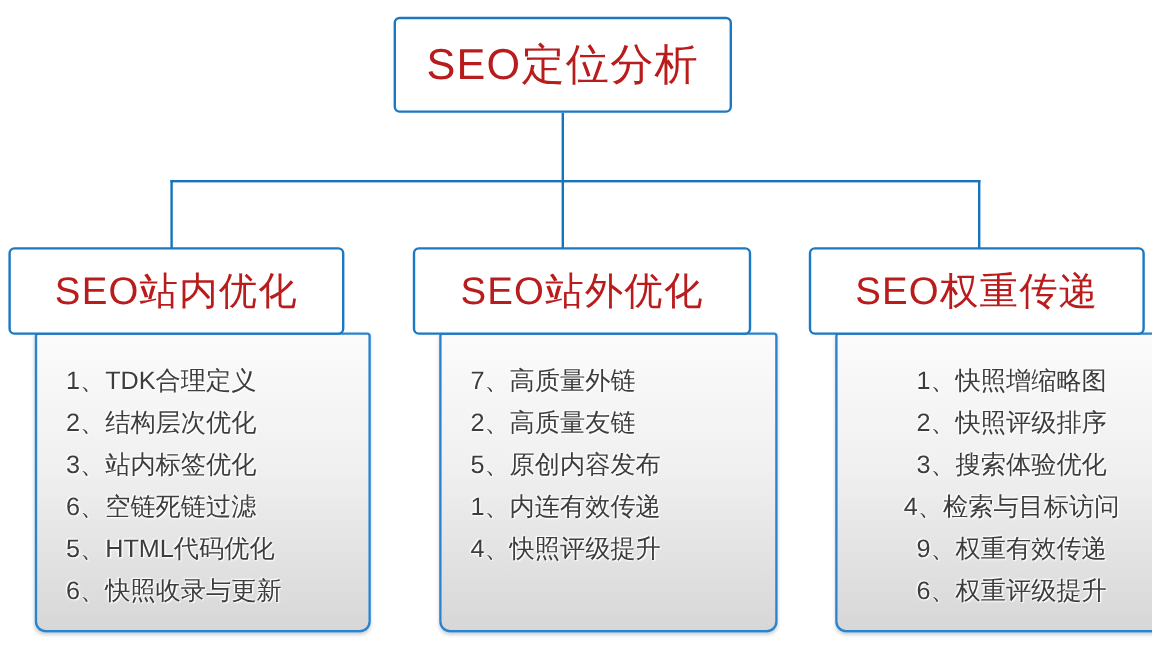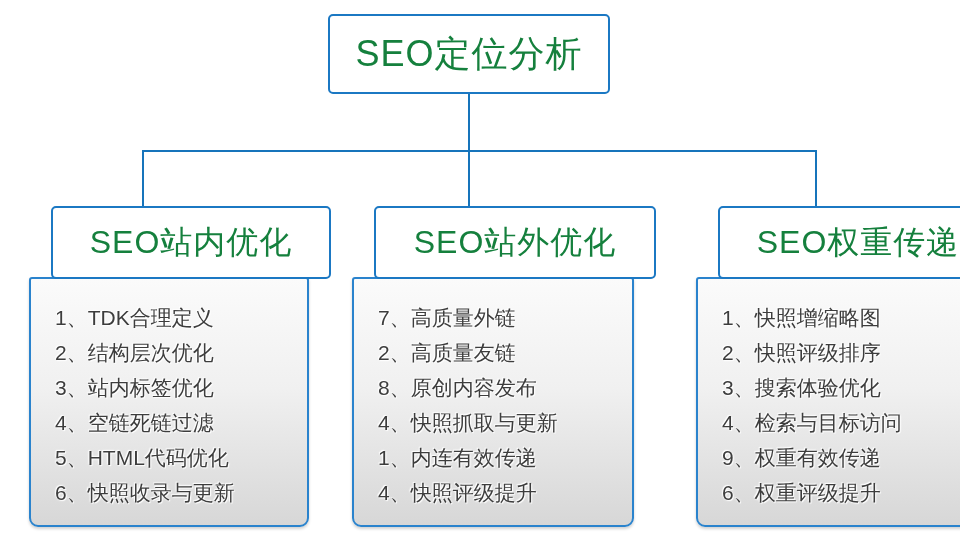--- a/index.html
+++ b/index.html
@@ -23,7 +23,7 @@
     display: flex;
     align-items: center;
     justify-content: center;
-    color: #15803d;
+    color: #b91c1c;
   }
   .root-node {
     position: absolute;

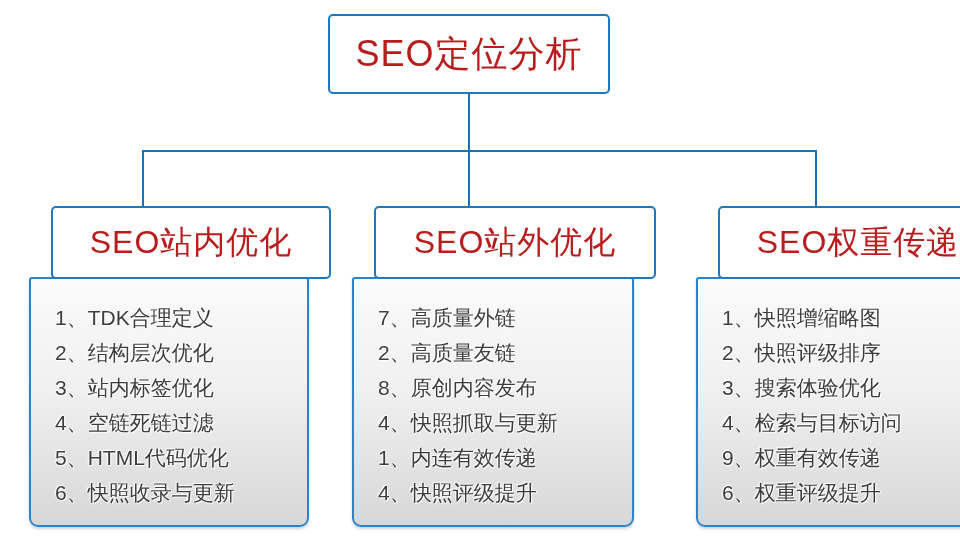--- a/index.html
+++ b/index.html
@@ -56,7 +56,6 @@
     letter-spacing: 1px;
     position: relative;
     z-index: 2;
-    margin-left: 44px;
   }
   .panel {
     box-sizing: border-box;

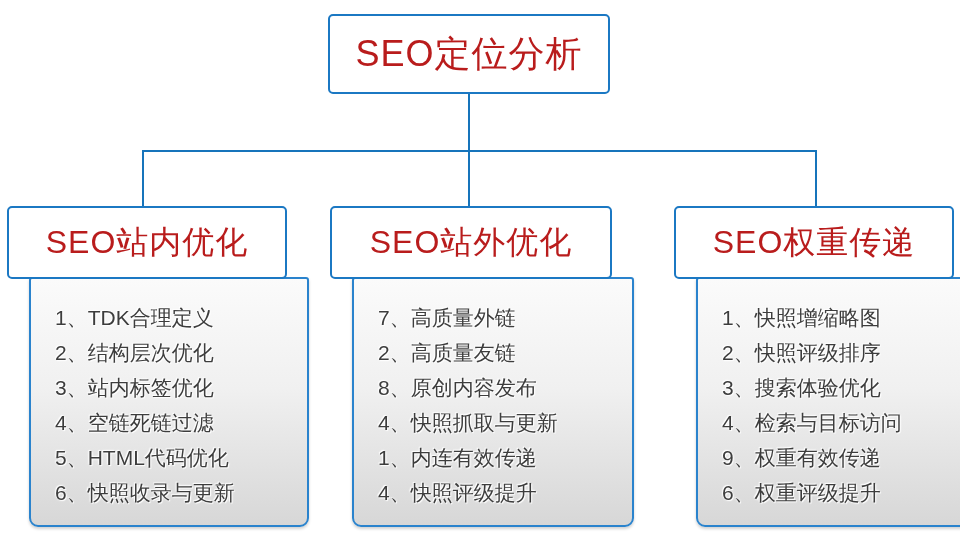--- a/index.html
+++ b/index.html
@@ -47,7 +47,7 @@
     top: 206px;
   }
   .col-0 { left: 7px;   width: 280px; }
-  .col-1 { left: 330px; width: 282px; }
+  .col-1 { left: 344px; width: 282px; }
   .col-2 { left: 674px; width: 280px; }
   .branch-title {
     width: 100%;

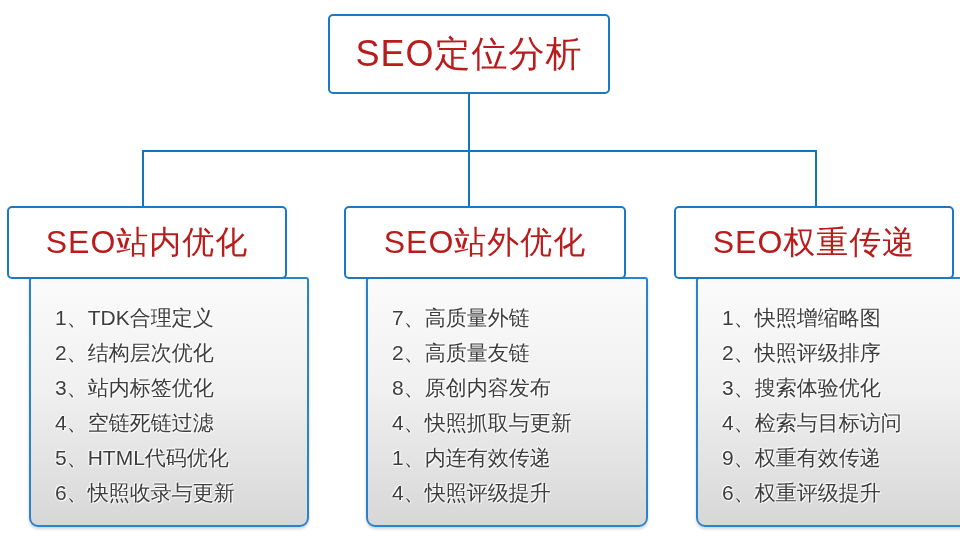--- a/index.html
+++ b/index.html
@@ -48,7 +48,7 @@
   }
   .col-0 { left: 7px;   width: 280px; }
   .col-1 { left: 344px; width: 282px; }
-  .col-2 { left: 674px; width: 280px; }
+  .col-2 { left: 674px; width: 280px; text-align: center; }
   .branch-title {
     width: 100%;
     height: 73px;

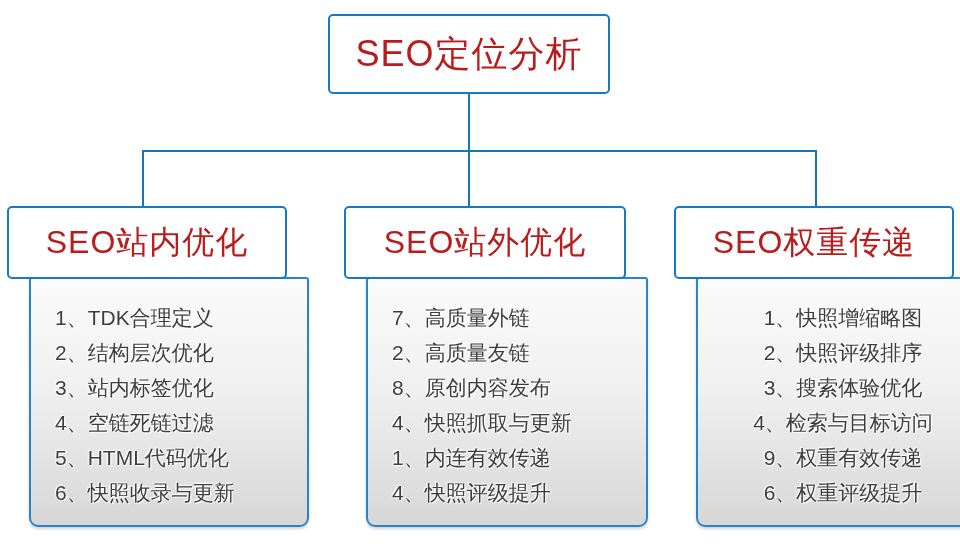--- a/index.html
+++ b/index.html
@@ -114,7 +114,7 @@
     <div class="panel">
       <div class="item">7、高质量外链</div>
       <div class="item">2、高质量友链</div>
-      <div class="item">8、原创内容发布</div>
+      <div class="item">5、原创内容发布</div>
       <div class="item">4、快照抓取与更新</div>
       <div class="item">1、内连有效传递</div>
       <div class="item">4、快照评级提升</div>

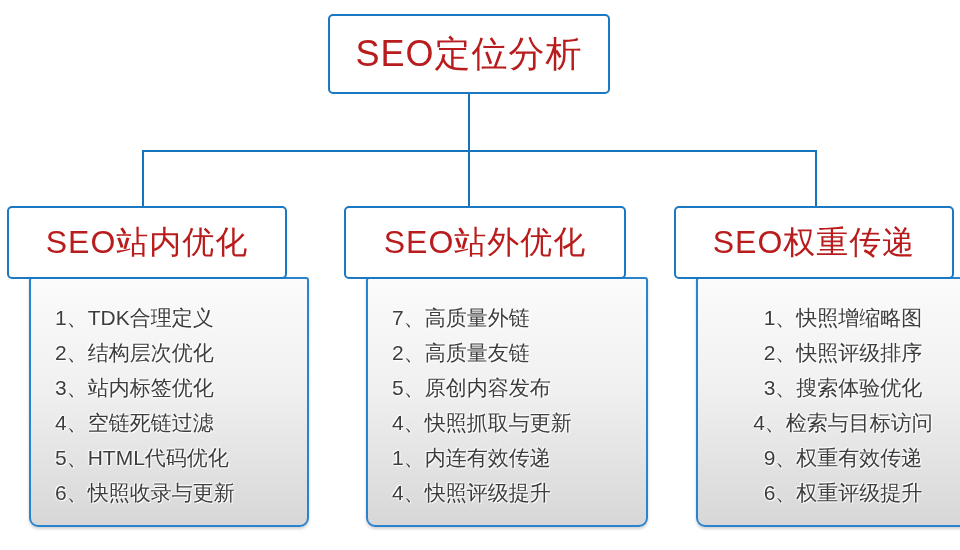--- a/index.html
+++ b/index.html
@@ -101,7 +101,7 @@
       <div class="item">1、TDK合理定义</div>
       <div class="item">2、结构层次优化</div>
       <div class="item">3、站内标签优化</div>
-      <div class="item">4、空链死链过滤</div>
+      <div class="item">6、空链死链过滤</div>
       <div class="item">5、HTML代码优化</div>
       <div class="item">6、快照收录与更新</div>
     </div>

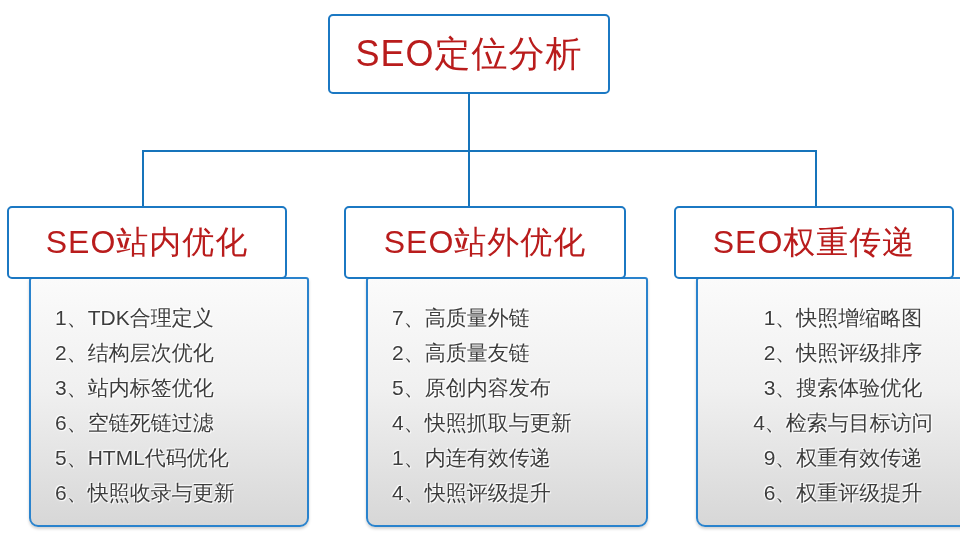--- a/index.html
+++ b/index.html
@@ -115,7 +115,6 @@
       <div class="item">7、高质量外链</div>
       <div class="item">2、高质量友链</div>
       <div class="item">5、原创内容发布</div>
-      <div class="item">4、快照抓取与更新</div>
       <div class="item">1、内连有效传递</div>
       <div class="item">4、快照评级提升</div>
     </div>

